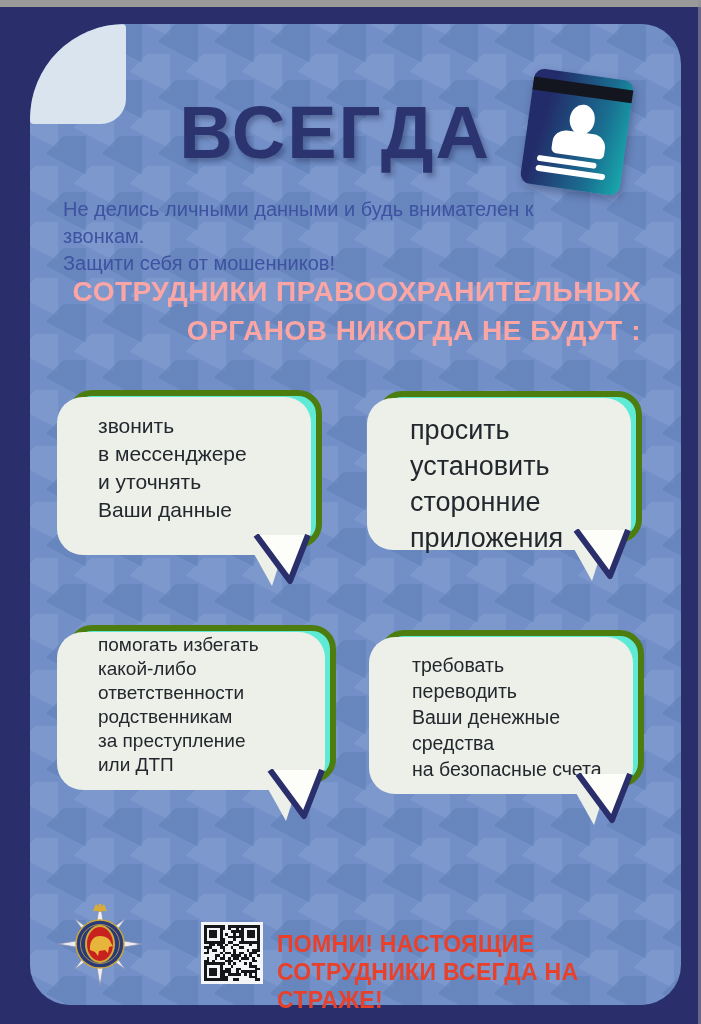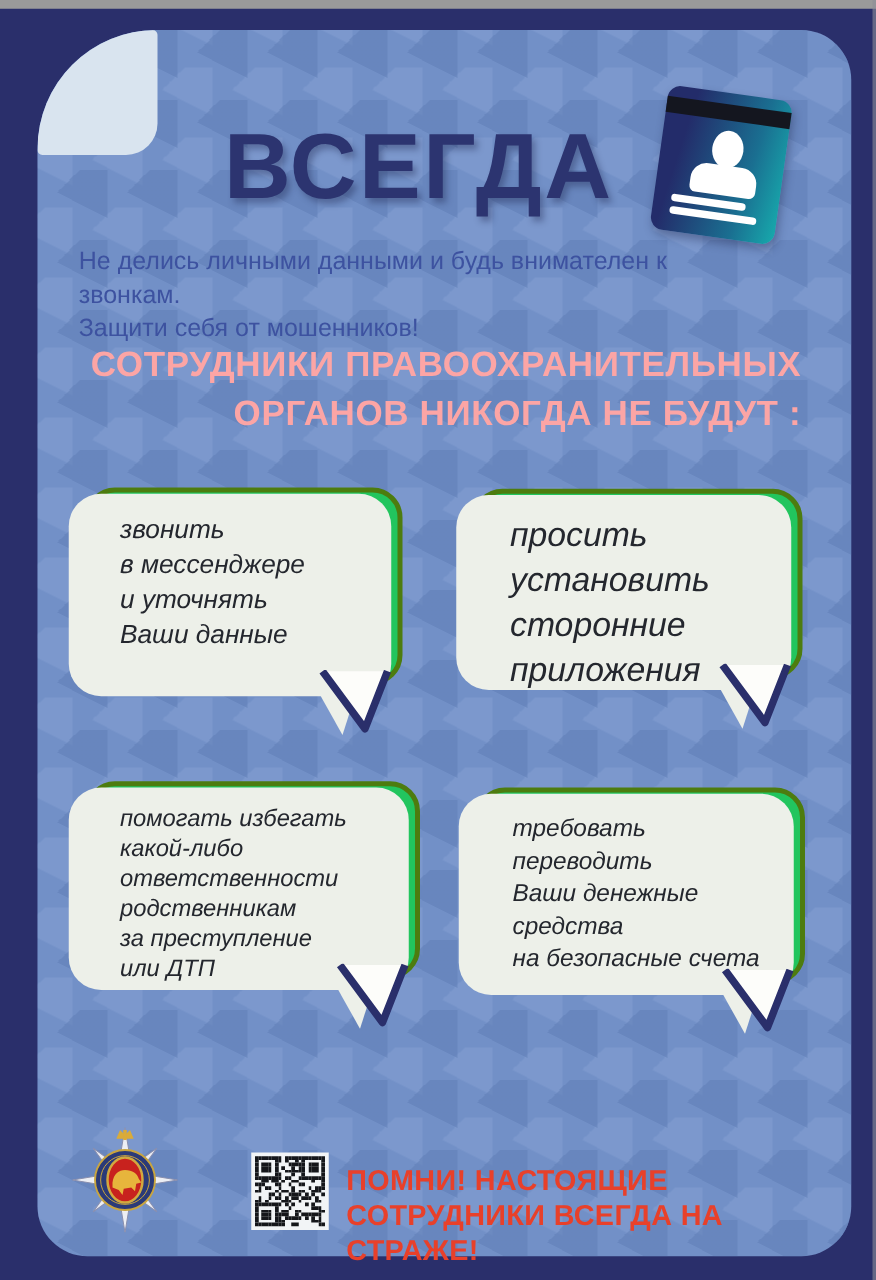--- a/index.html
+++ b/index.html
@@ -63,10 +63,9 @@
 
   .bubble{
     position:absolute;z-index:1;
-    background:#22c55e;border:4px solid #4d7c0f;border-radius:24px;
+    background:#5eead4;border:6px solid #4d7c0f;border-radius:24px;
     box-sizing:border-box;
     color:#24272e;
-    font-style:italic;
   }
   .bubble::before{
     content:"";position:absolute;inset:-6px;z-index:-1;

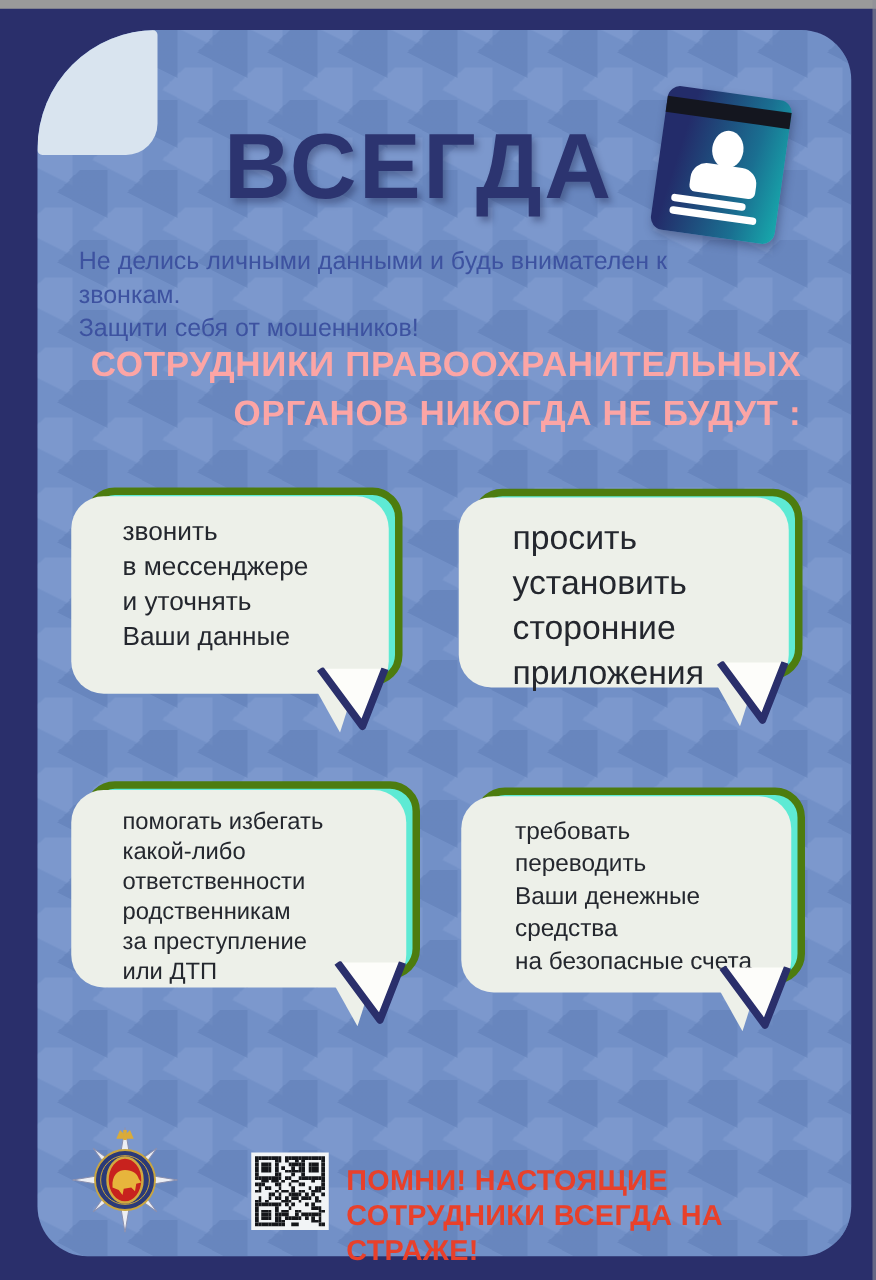--- a/index.html
+++ b/index.html
@@ -77,7 +77,7 @@
   }
   .b1{left:68px;top:390px;width:254px;height:158px;padding:16px 6px 6px 24px;font-size:21px;line-height:1.33;}
   .b2{left:378px;top:391px;width:264px;height:152px;padding:16px 6px 6px 26px;font-size:27px;line-height:1.33;}
-  .b3{left:68px;top:625px;width:268px;height:158px;padding:15px 6px 4px 24px;font-size:19px;line-height:1.26;}
+  .b3{left:68px;top:625px;width:268px;height:158px;padding:2px 6px 4px 24px;font-size:19px;line-height:1.26;}
   .b4{left:380px;top:630px;width:264px;height:157px;padding:17px 6px 6px 26px;font-size:19.5px;line-height:1.33;}
   .tail{position:absolute;right:4px;bottom:-48px;width:70px;height:56px;z-index:2;}
 

